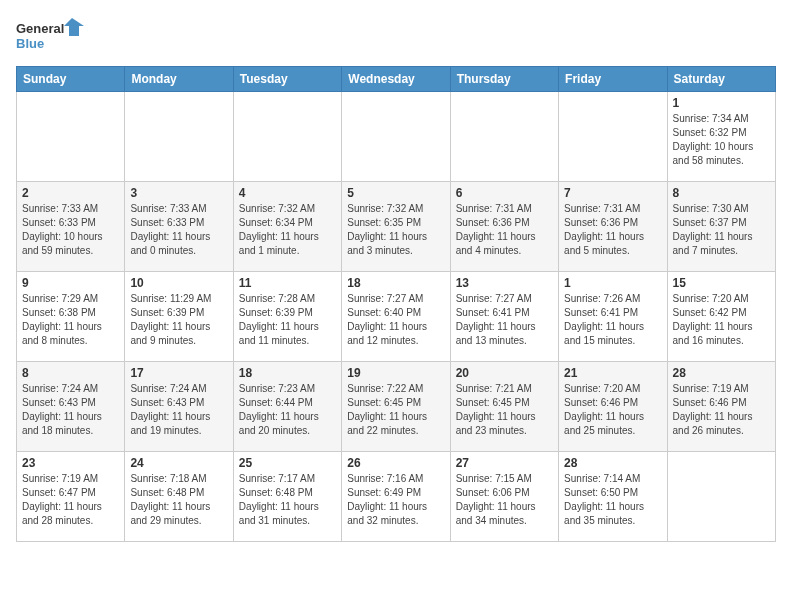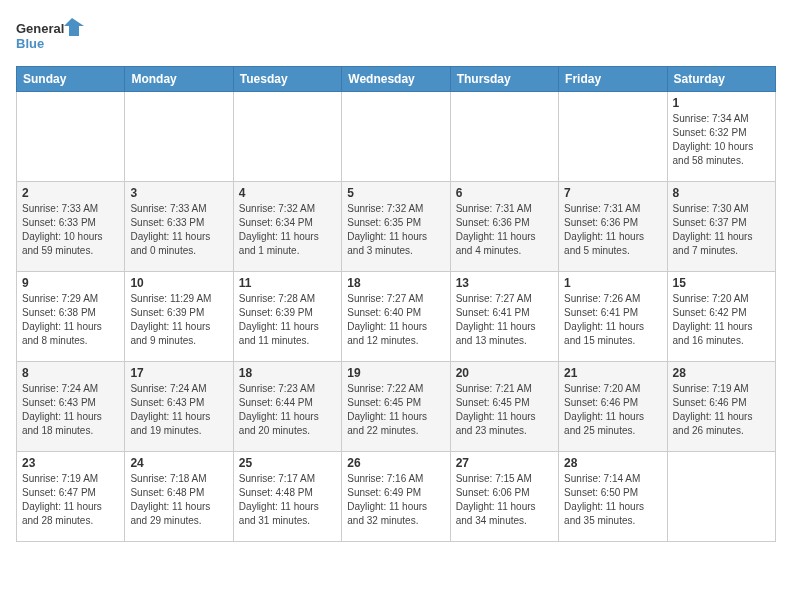--- a/index.html
+++ b/index.html
@@ -263,7 +263,7 @@
         <td>
           <span class="day-number">25</span>
           <div class="day-info">Sunrise: 7:17 AM
-Sunset: 4:48 PM
+Sunset: 6:48 PM
 Daylight: 11 hours and 31 minutes.</div>
         </td>
         <td>

